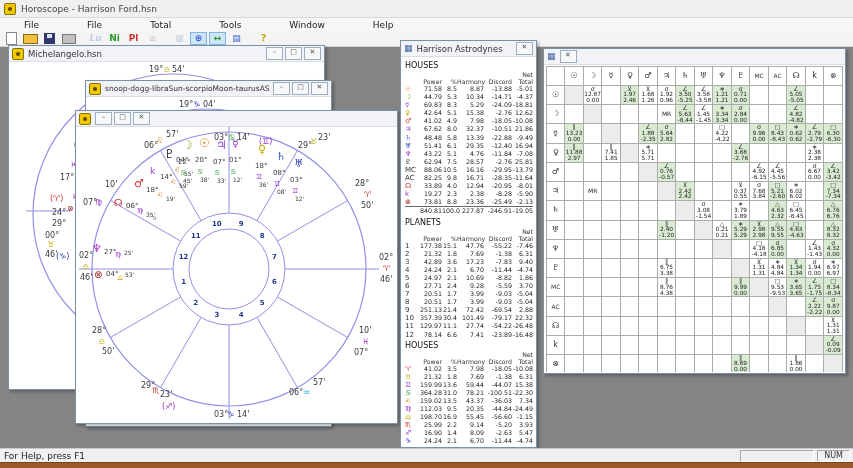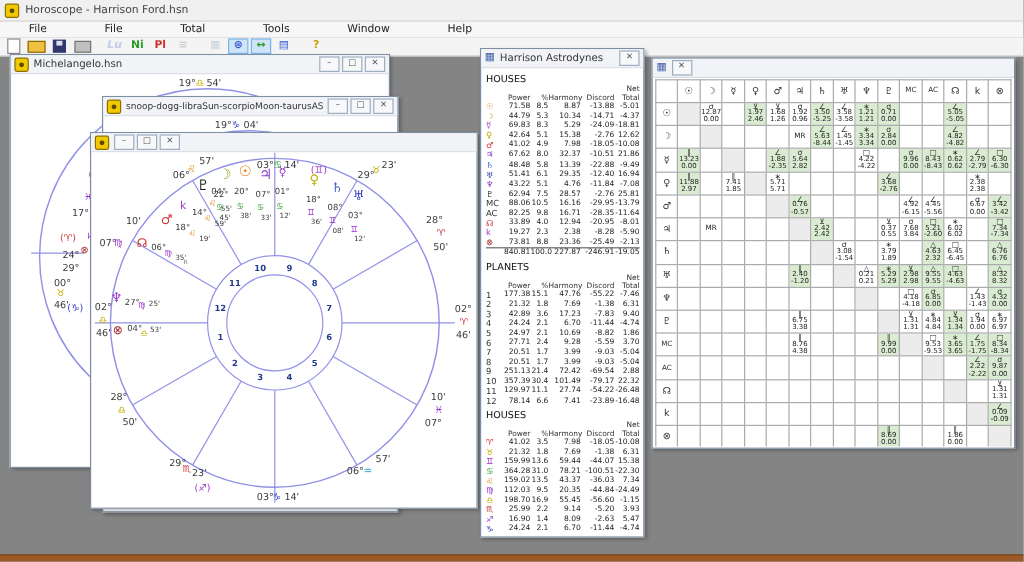--- a/index.html
+++ b/index.html
@@ -1320,6 +1320,11 @@
       </div>
   </div>
 
+  <div id="statusbar">
+    <div class="msg">For Help, press F1</div>
+    <div class="sunken" style="width:60px;"></div>
+    <div class="sunken">NUM</div>
+  </div>
   <div id="bottomstrip"></div>
 </div>
 

